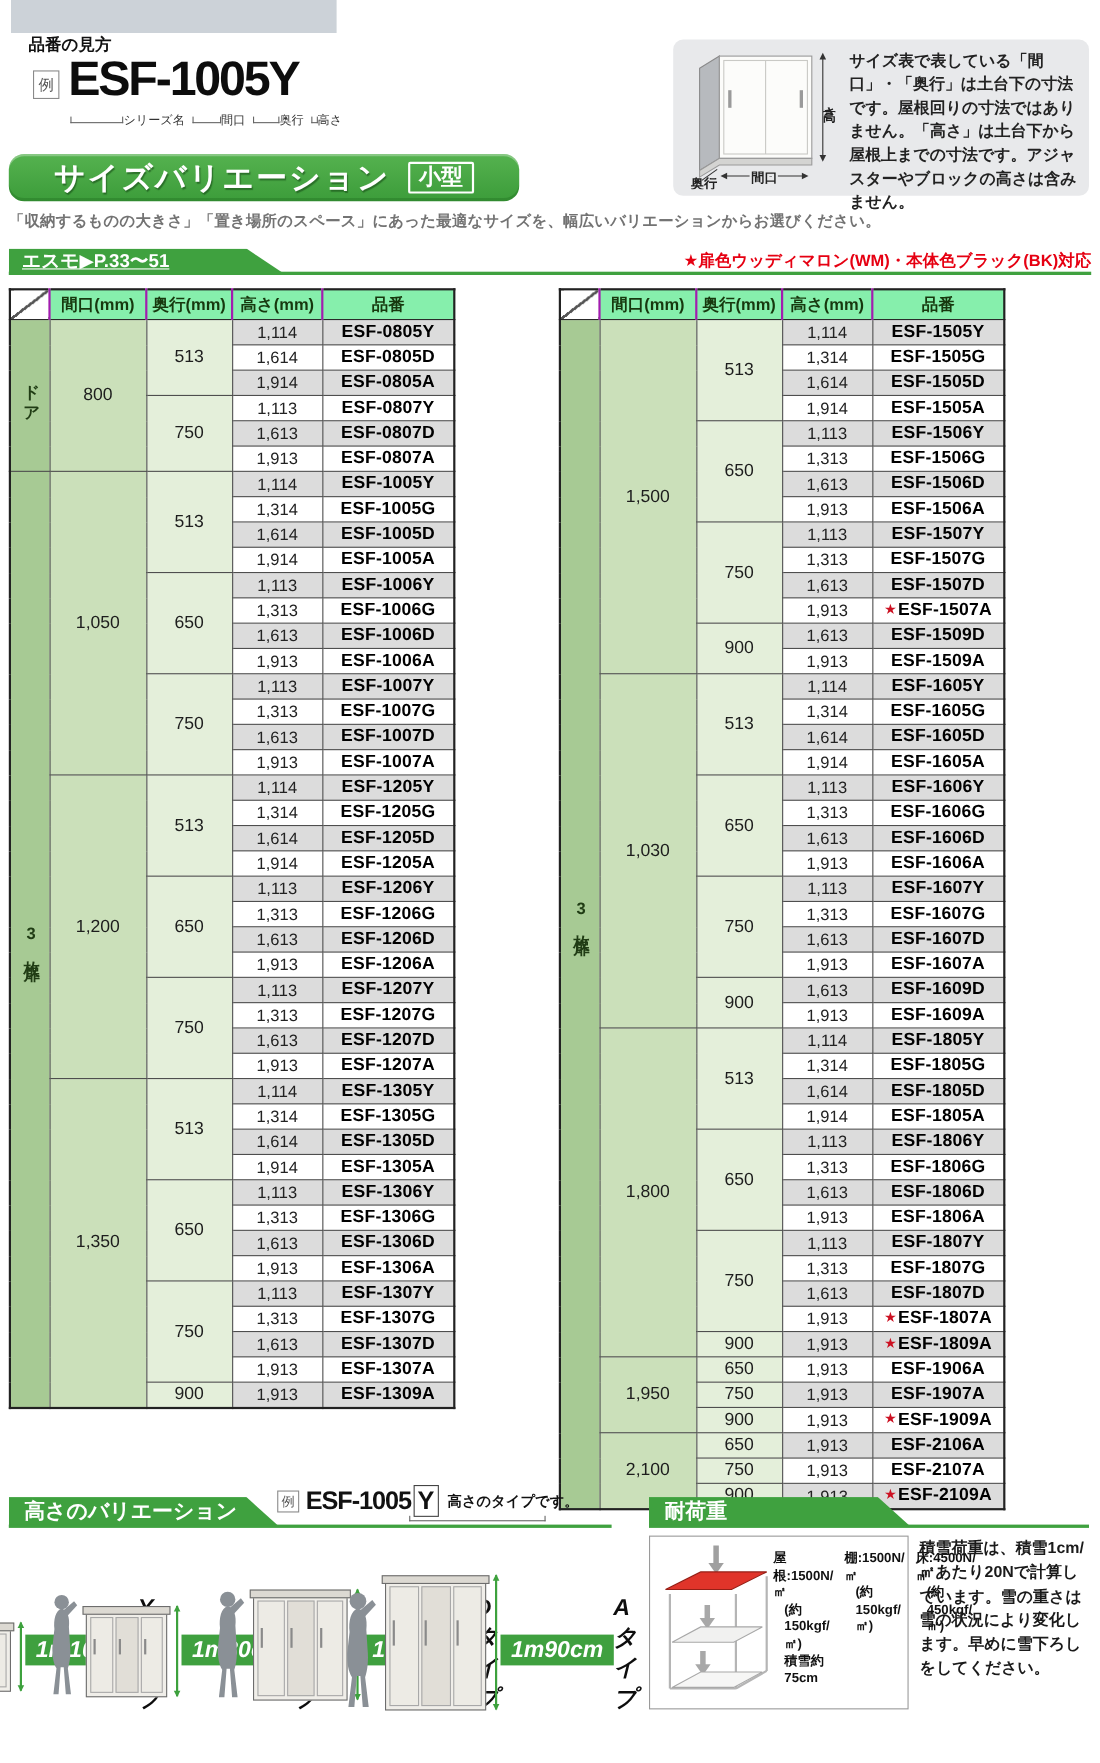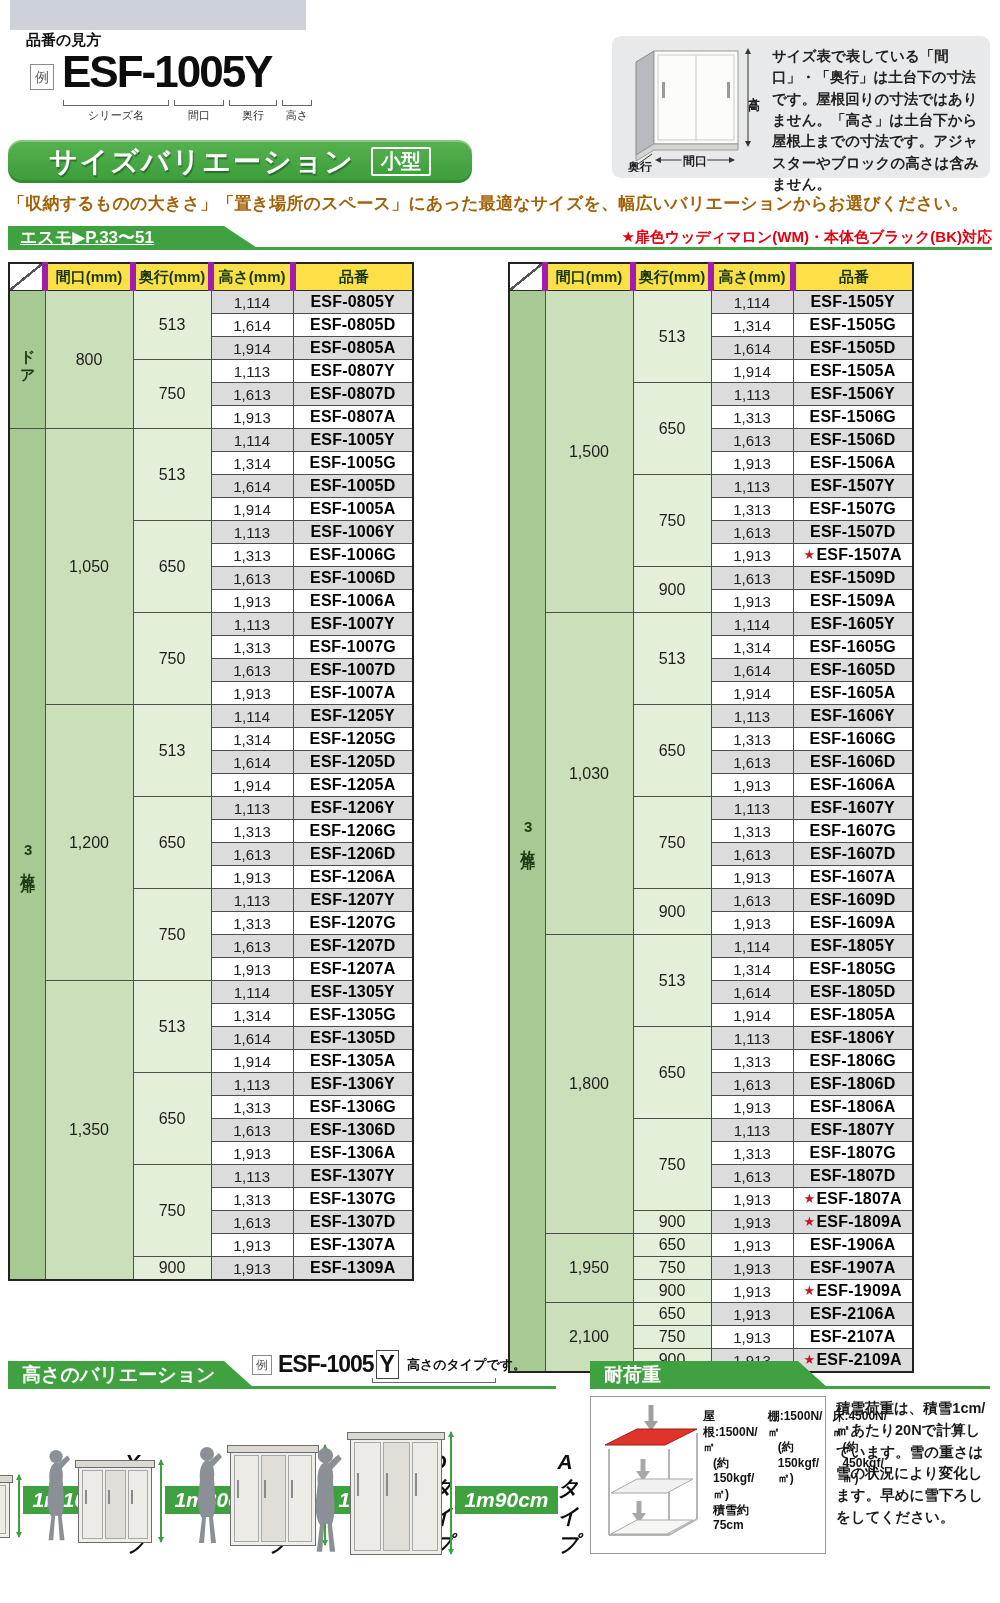--- a/index.html
+++ b/index.html
@@ -12,7 +12,7 @@
   .rei-box{display:inline-block;margin-top:14px;border:1px solid #8a8a8a;color:#555;font-size:14px;line-height:1;padding:5px 4px;}
   .big-code{font-size:44px;font-weight:bold;letter-spacing:-2px;color:#0d0d0d;margin-left:8px;line-height:1;}
   .brackets{position:absolute;left:64px;top:100px;width:252px;display:flex;gap:7px;}
-  .bracket-seg{display:flex;flex-direction:column;align-items:center;}
+  .bracket-seg{display:flex;flex-direction:row;align-items:center;}
   .bracket-seg .bracket{width:100%;height:5px;border-left:1px solid #666;border-right:1px solid #666;border-bottom:1px solid #666;}
   .bracket-label{font-size:11px;color:#333;margin-top:2px;white-space:nowrap;}
   .seg0{width:104px;}.seg1{width:48px;}.seg2{width:46px;}.seg3{width:28px;}

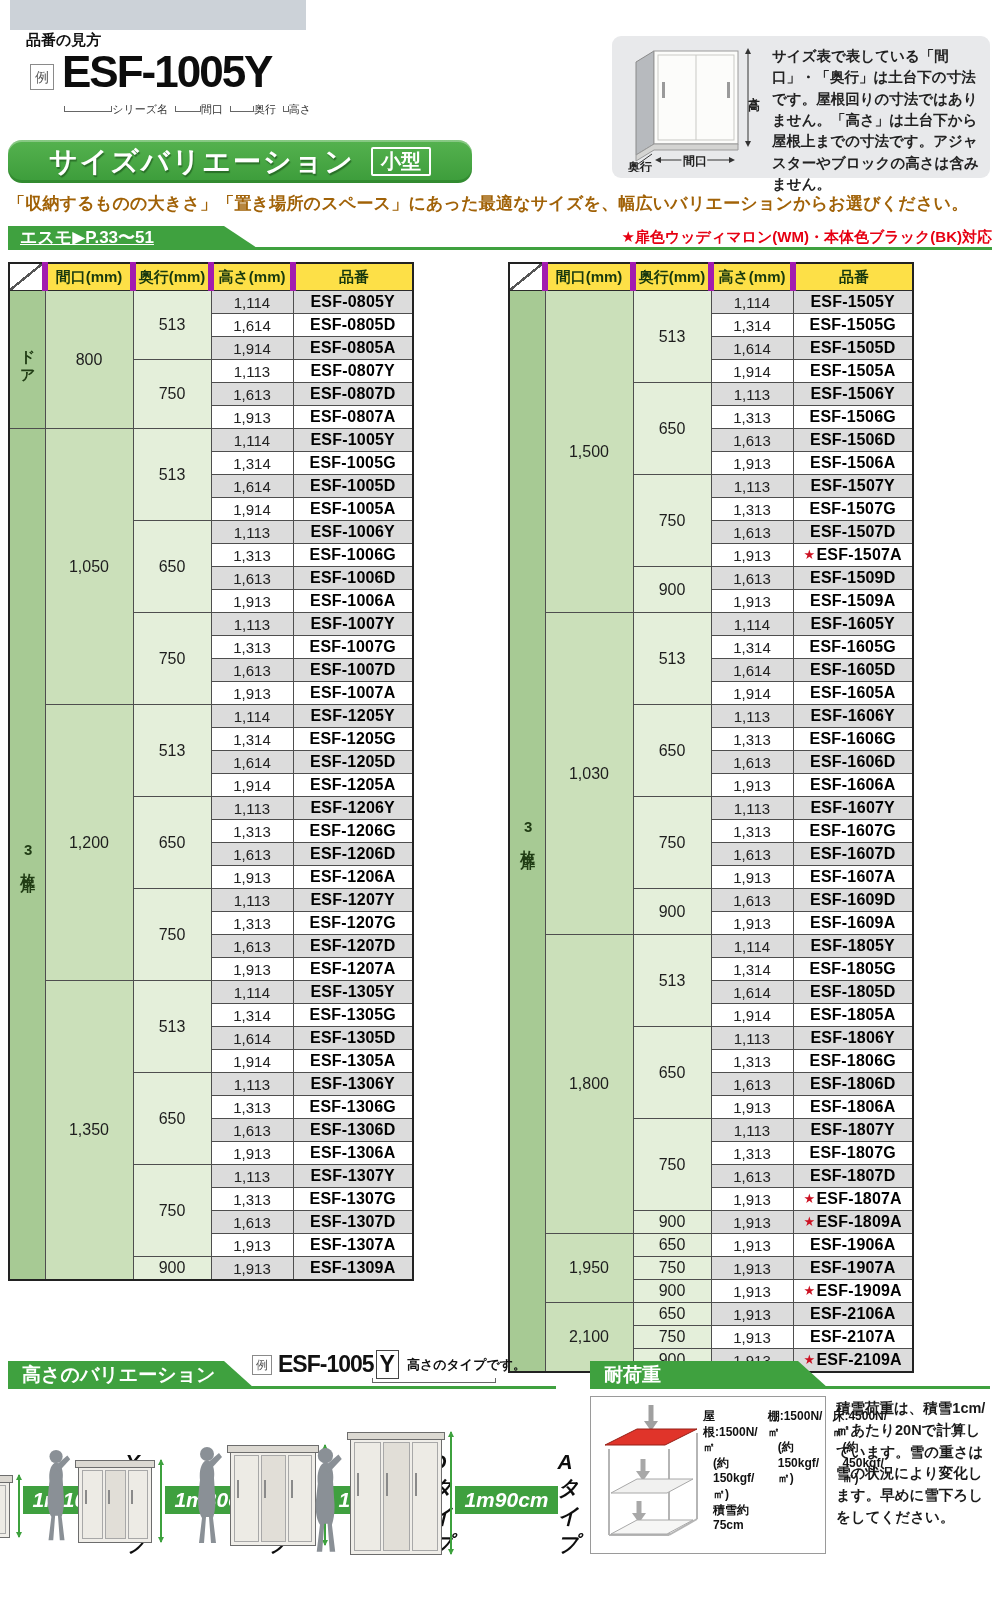--- a/index.html
+++ b/index.html
@@ -23,7 +23,7 @@
   .banner-title{color:#fff;font-weight:bold;font-size:28px;letter-spacing:2px;text-shadow:1px 2px 1px rgba(20,70,20,.55);}
   .banner-tag{color:#fff;font-weight:bold;font-size:20px;border:2px solid #fff;border-radius:2px;padding:0 8px;line-height:25px;}
 
-  .description{position:absolute;left:8px;top:192px;font-size:17px;font-weight:600;color:#a16207;letter-spacing:0.2px;}
+  .description{position:absolute;left:8px;top:192px;font-size:14px;font-weight:600;color:#737373;letter-spacing:0.2px;}
 
   .series-bar{position:absolute;left:8px;top:226px;width:252px;height:24px;background:#3fa13f;
     clip-path:polygon(0 0,calc(100% - 36px) 0,100% 100%,0 100%);

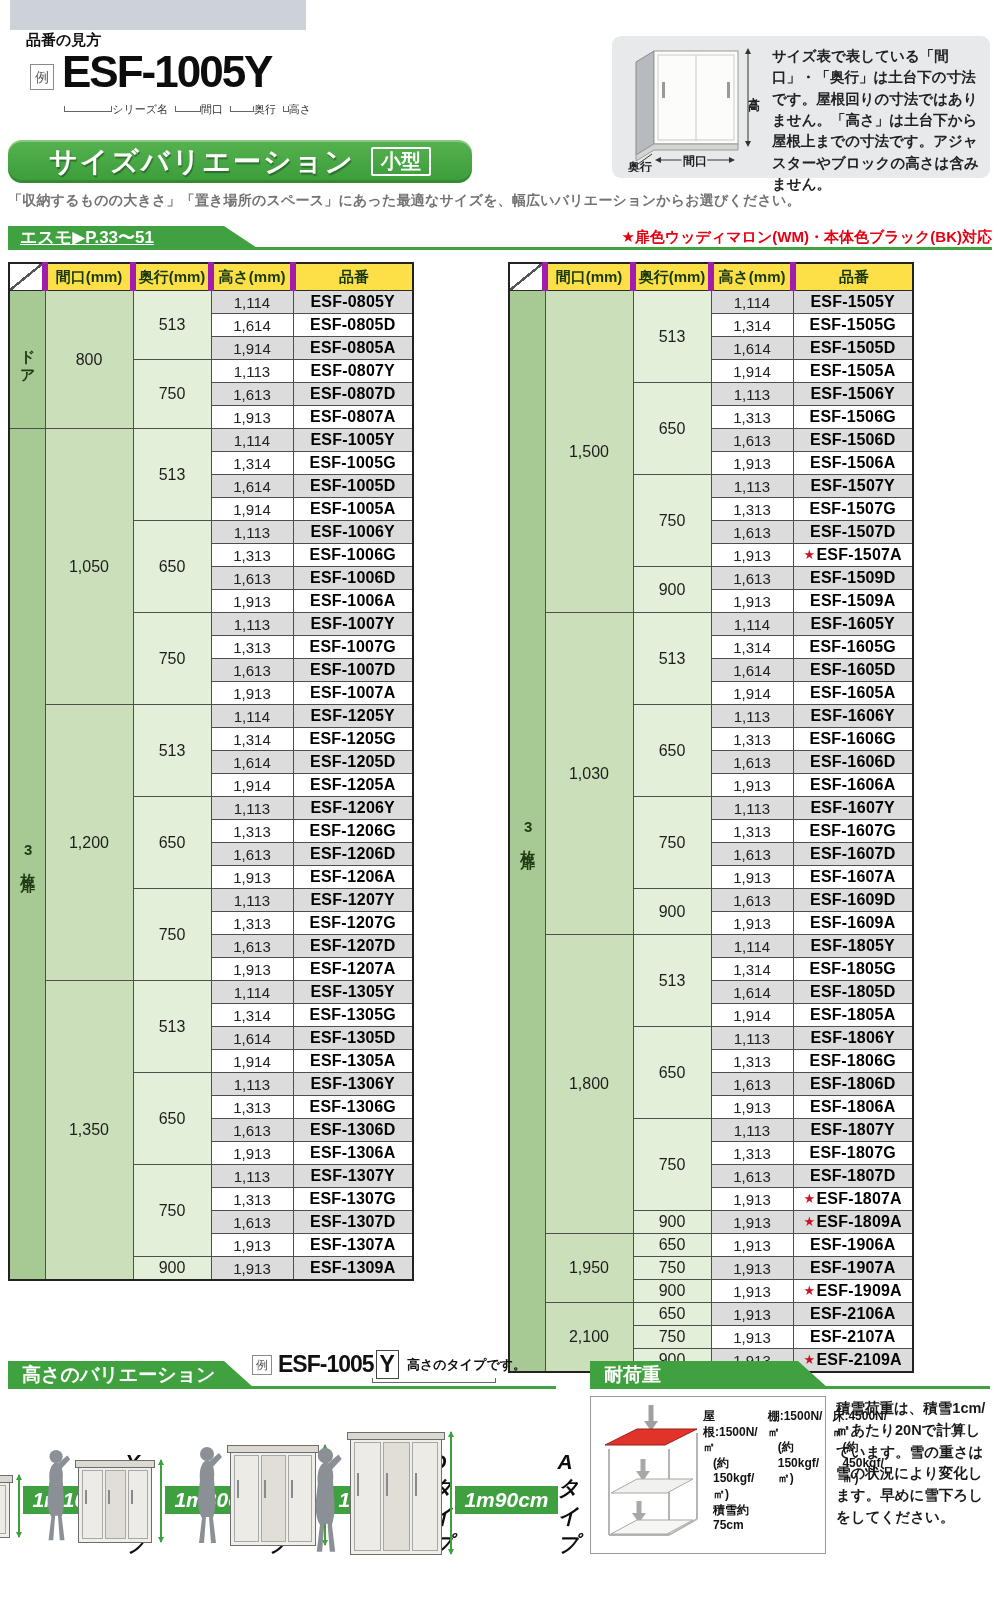--- a/index.html
+++ b/index.html
@@ -45,7 +45,7 @@
   .spec-table col.c-h{width:82px;}
   .spec-table col.c-c{width:120px;}
   .spec-table th,.spec-table td{border:1px solid #4e4e4e;padding:0;}
-  .spec-table thead th{height:26px;background:#fde047;color:#17380e;font-size:15px;font-weight:bold;border-left:6px solid #a21caf;border-bottom:1px solid #2a2a2a;}
+  .spec-table thead th{height:26px;background:#86efac;color:#17380e;font-size:15px;font-weight:bold;border-left:2px solid #a21caf;border-bottom:1px solid #2a2a2a;}
   .spec-table thead th.corner{background:linear-gradient(to bottom right,#fff 47%,#555 47%,#555 53%,#fff 53%);border-left:none;}
   .spec-table td{height:22px;text-align:center;vertical-align:middle;}
   td.mcell{background:#cbe0ba;font-size:16px;color:#1d1d1d;}

